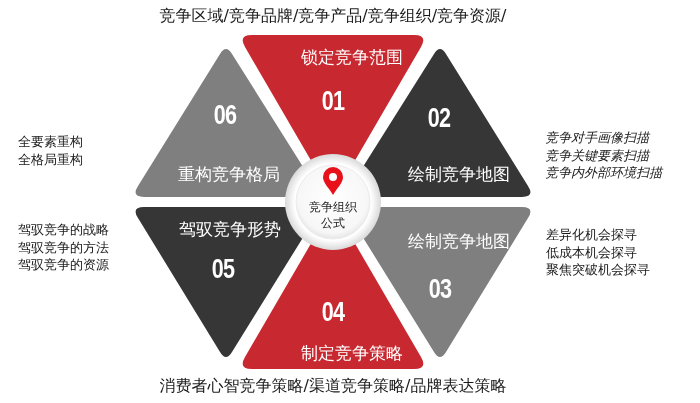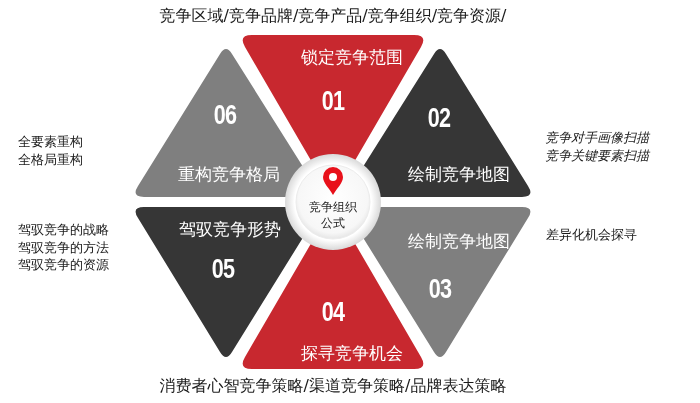--- a/index.html
+++ b/index.html
@@ -91,6 +91,7 @@
 <div class="side" style="left:545px;top:129px;font-style:italic;">
   <div>竞争对手画像扫描</div>
   <div>竞争关键要素扫描</div>
+  <div>竞争内外部环境扫描</div>
 </div>
 
 <div class="side" style="left:546px;top:226px;">

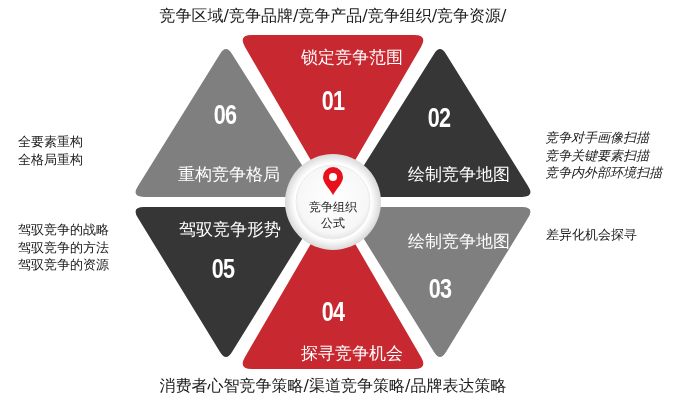--- a/index.html
+++ b/index.html
@@ -96,6 +96,7 @@
 
 <div class="side" style="left:546px;top:226px;">
   <div>差异化机会探寻</div>
+  <div>低成本机会探寻</div>
 </div>
 
 </body></html>

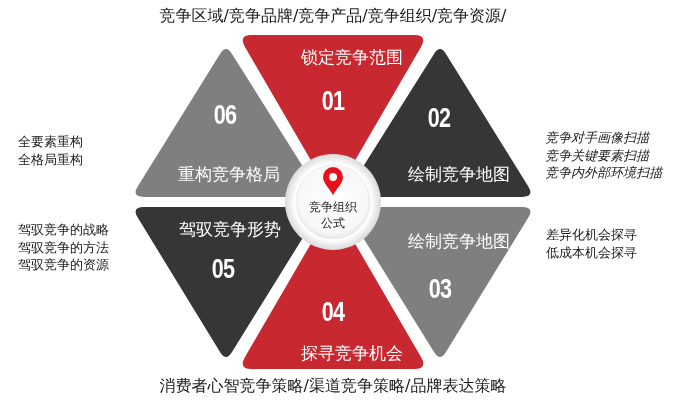--- a/index.html
+++ b/index.html
@@ -97,6 +97,7 @@
 <div class="side" style="left:546px;top:226px;">
   <div>差异化机会探寻</div>
   <div>低成本机会探寻</div>
+  <div>聚焦突破机会探寻</div>
 </div>
 
 </body></html>

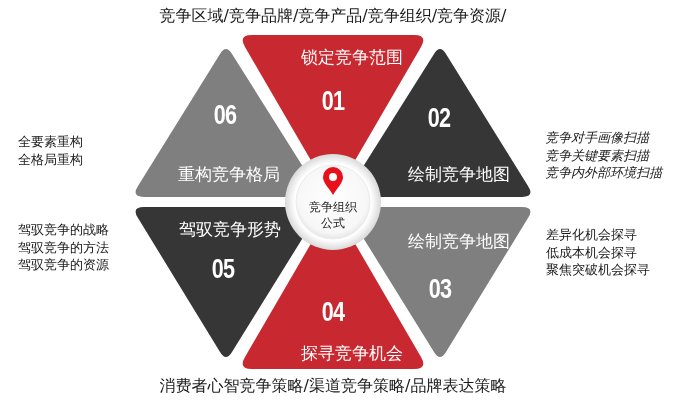--- a/index.html
+++ b/index.html
@@ -63,7 +63,7 @@
 <div class="seg-label" style="left:370px;top:230px;">绘制竞争地图</div>
 <div class="seg-num" style="left:410px;top:274px;">03</div>
 
-<div class="seg-label" style="left:263px;top:342px;">探寻竞争机会</div>
+<div class="seg-label" style="left:263px;top:342px;">制定竞争策略</div>
 <div class="seg-num" style="left:303px;top:297px;">04</div>
 
 <div class="seg-label" style="left:141px;top:218px;">驾驭竞争形势</div>

